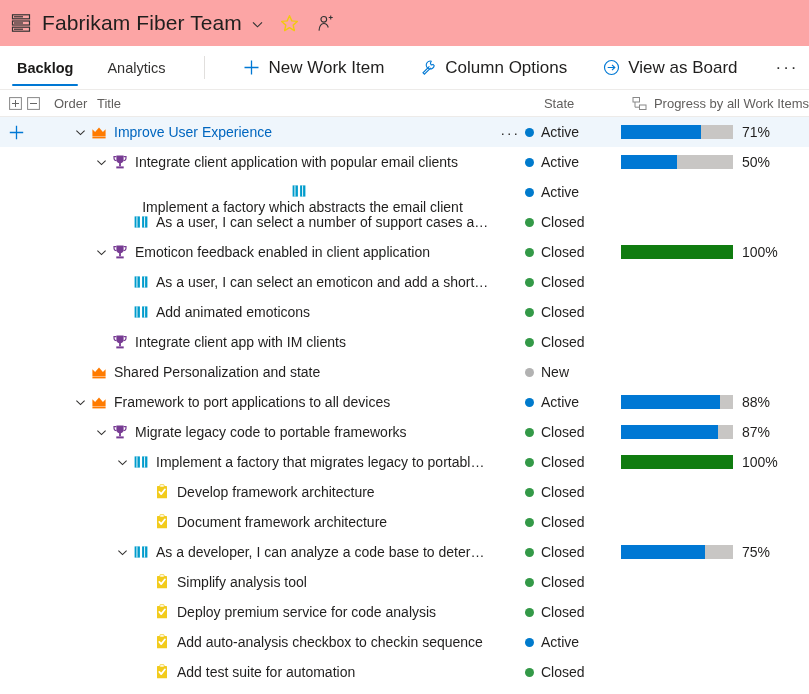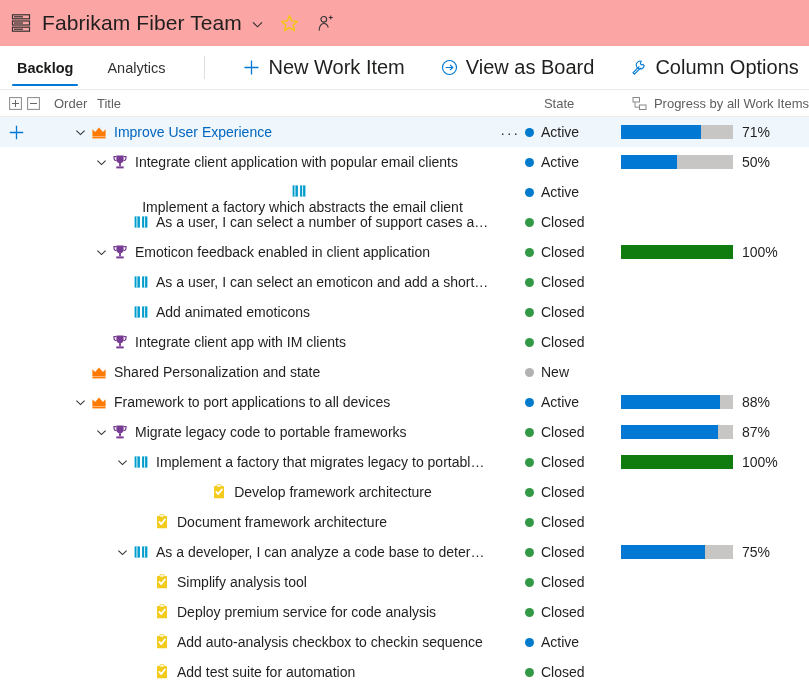--- a/index.html
+++ b/index.html
@@ -66,7 +66,7 @@
   .tbar-btn {
     display: flex; align-items: center;
     padding: 0 10px;
-    font-size: 20px;
+    font-size: 17px;
     color: #201f1e;
     cursor: pointer;
     white-space: nowrap;

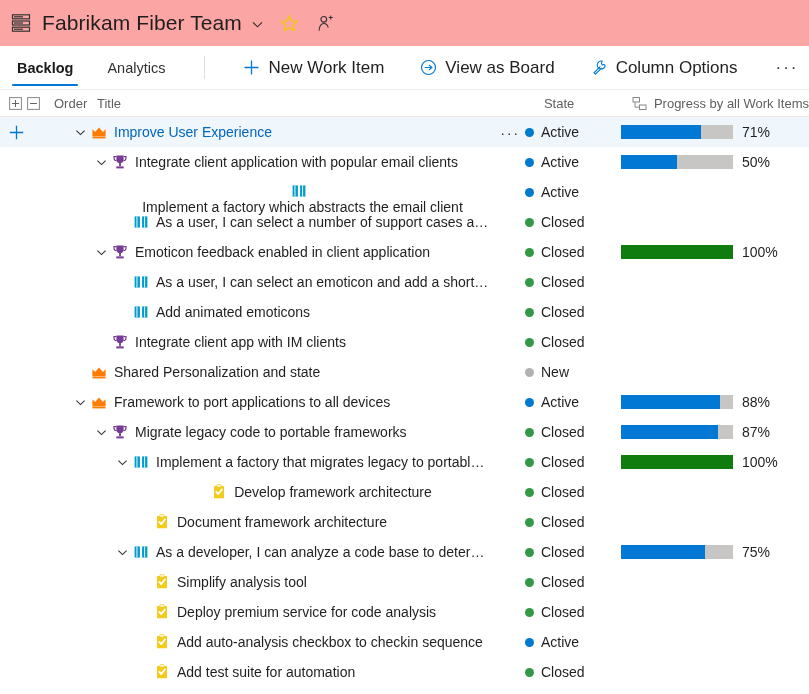--- a/index.html
+++ b/index.html
@@ -200,21 +200,21 @@
   <div class="tbar-btn">
     <span class="ti">
       <svg viewBox="0 0 17 17" width="17" height="17">
+        <path d="M11.3 2.2 A4 4 0 1 0 14.2 6.6 L13.0 5.4 L11.2 6.0 L10.4 4.3 L11.0 2.6 Z" fill="none" stroke="#0078d4" stroke-width="1.1" stroke-linejoin="round"></path>
+        <path d="M9.4 7.4 L3.0 13.8 L4.4 15.2 L10.8 8.8" fill="none" stroke="#0078d4" stroke-width="1.1"></path>
+      </svg>
+    </span>
+    <span>Column Options</span>
+  </div>
+
+  <div class="tbar-btn">
+    <span class="ti">
+      <svg viewBox="0 0 17 17" width="17" height="17">
         <circle cx="8.5" cy="8.5" r="7" fill="none" stroke="#0078d4" stroke-width="1.15"></circle>
         <path d="M4.7 8.5 L11.6 8.5 M9 5.9 L11.8 8.5 L9 11.1" fill="none" stroke="#0078d4" stroke-width="1.15"></path>
       </svg>
     </span>
     <span>View as Board</span>
-  </div>
-
-  <div class="tbar-btn">
-    <span class="ti">
-      <svg viewBox="0 0 17 17" width="17" height="17">
-        <path d="M11.3 2.2 A4 4 0 1 0 14.2 6.6 L13.0 5.4 L11.2 6.0 L10.4 4.3 L11.0 2.6 Z" fill="none" stroke="#0078d4" stroke-width="1.1" stroke-linejoin="round"></path>
-        <path d="M9.4 7.4 L3.0 13.8 L4.4 15.2 L10.8 8.8" fill="none" stroke="#0078d4" stroke-width="1.1"></path>
-      </svg>
-    </span>
-    <span>Column Options</span>
   </div>
 
   <div class="tbar-more">···</div>

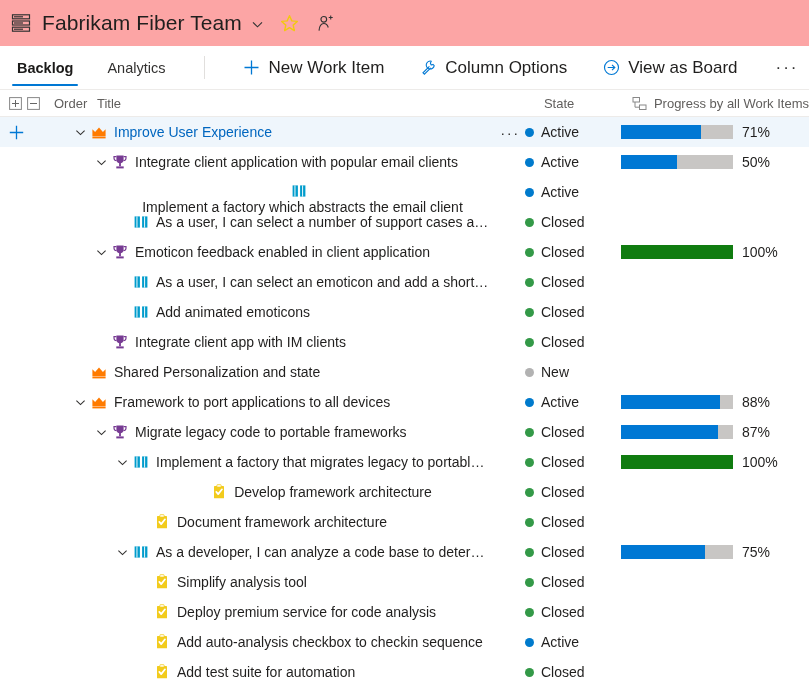--- a/index.html
+++ b/index.html
@@ -569,7 +569,7 @@
       </div>
       <div class="row">
         <div class="addcol"></div>
-        <div class="titlecell" style="padding-left: 105px; justify-content: center;">
+        <div class="titlecell" style="padding-left: 105px;">
           <span class="caret empty"><svg viewBox="0 0 13 13" width="13" height="13">
               <path d="M2.4 4.7 L6.5 8.6 L10.6 4.7" fill="none" stroke="#323130" stroke-width="1.1"></path>
             </svg></span>

